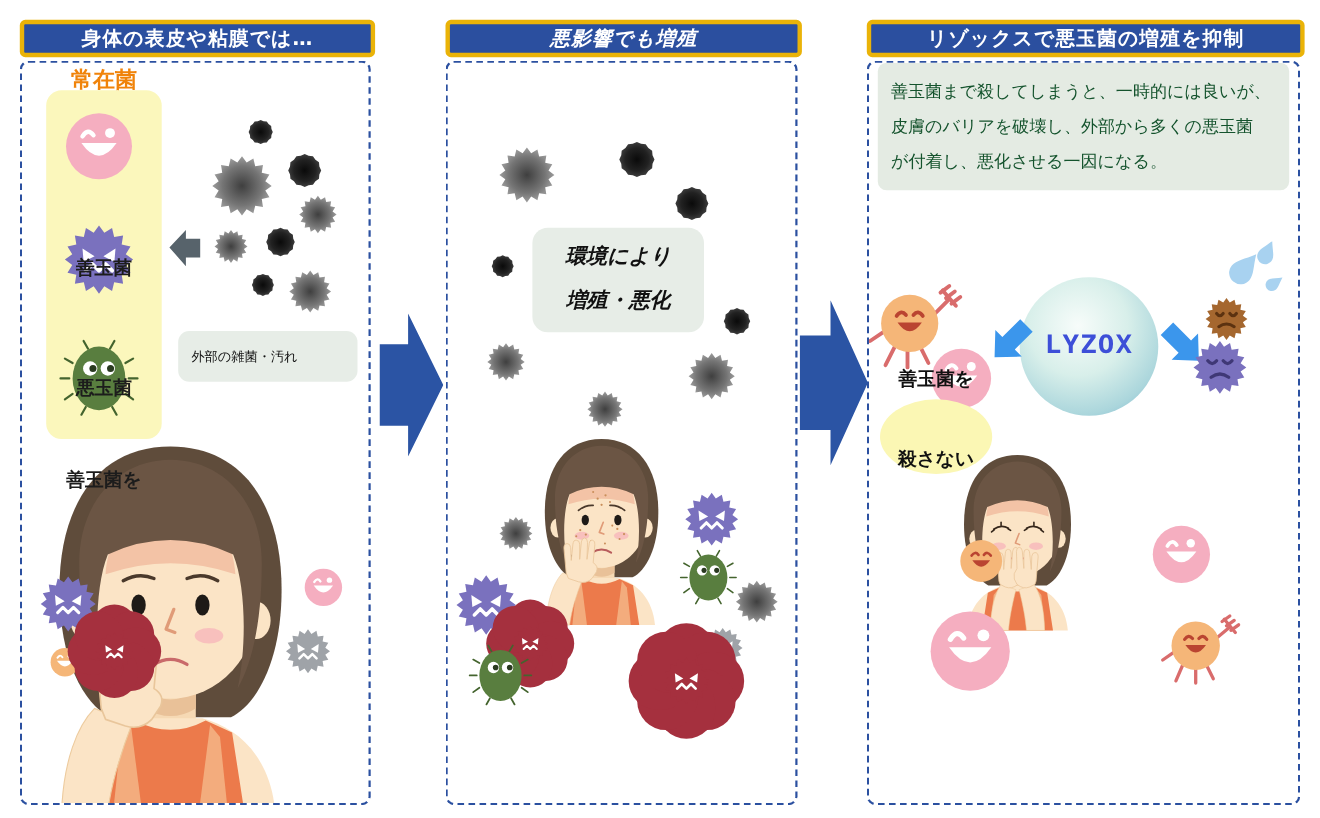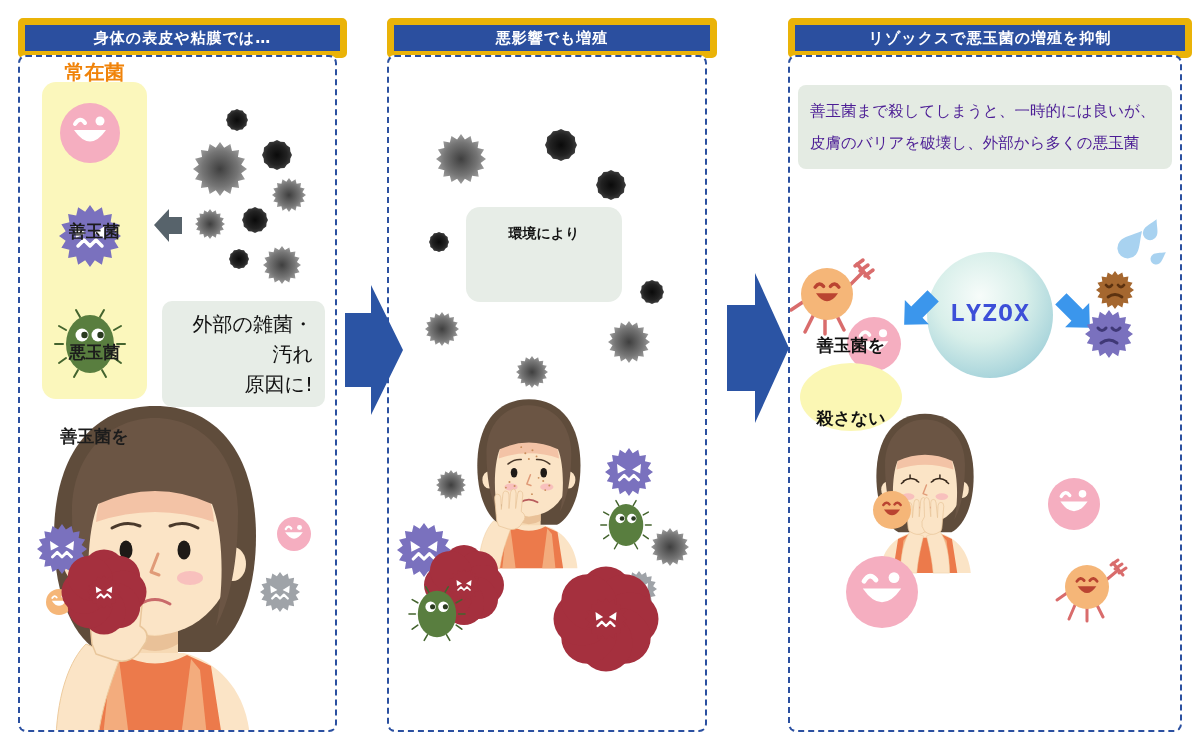--- a/index.html
+++ b/index.html
@@ -10,8 +10,8 @@
   .panel-header{
     position:absolute;top:18px;height:26px;
     background:var(--header-bg,#2B4F9F);
-    border:7px solid #eab308;border-radius:5px;
-    color:#fff;font-weight:bold;font-size:15px;letter-spacing:1px;
+    border:4px solid #eab308;border-radius:5px;
+    color:#fff;font-weight:bold;font-size:18px;letter-spacing:1px;
     display:flex;align-items:center;justify-content:center;
   }
   .panel-body{

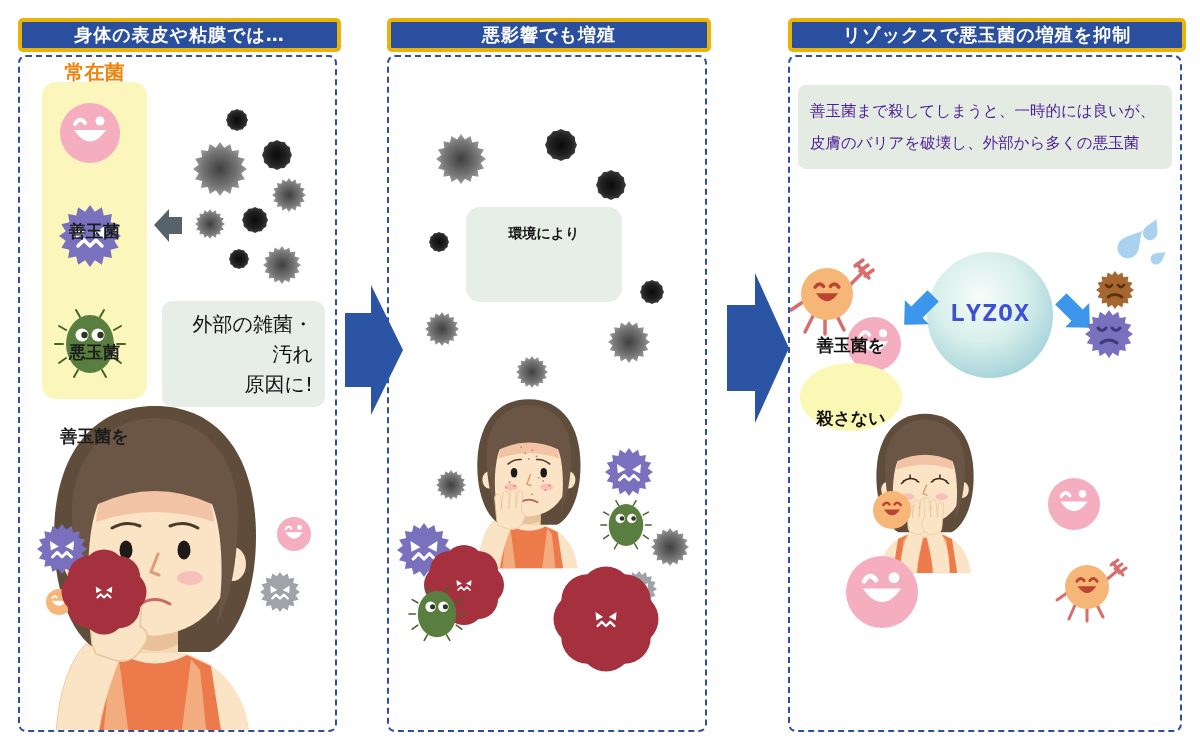--- a/index.html
+++ b/index.html
@@ -20,7 +20,7 @@
     border-radius:8px;overflow:hidden;background:#fff;
   }
   #hdr1,#body1{left:18px;width:315px;}
-  #hdr2,#body2{left:387px;width:316px;}
+  #hdr2,#body2{left:405px;width:316px;font-style:italic;}
   #hdr3,#body3{left:788px;width:390px;}
   .abs{position:absolute;}
   .art{position:absolute;left:0;top:0;pointer-events:none;}

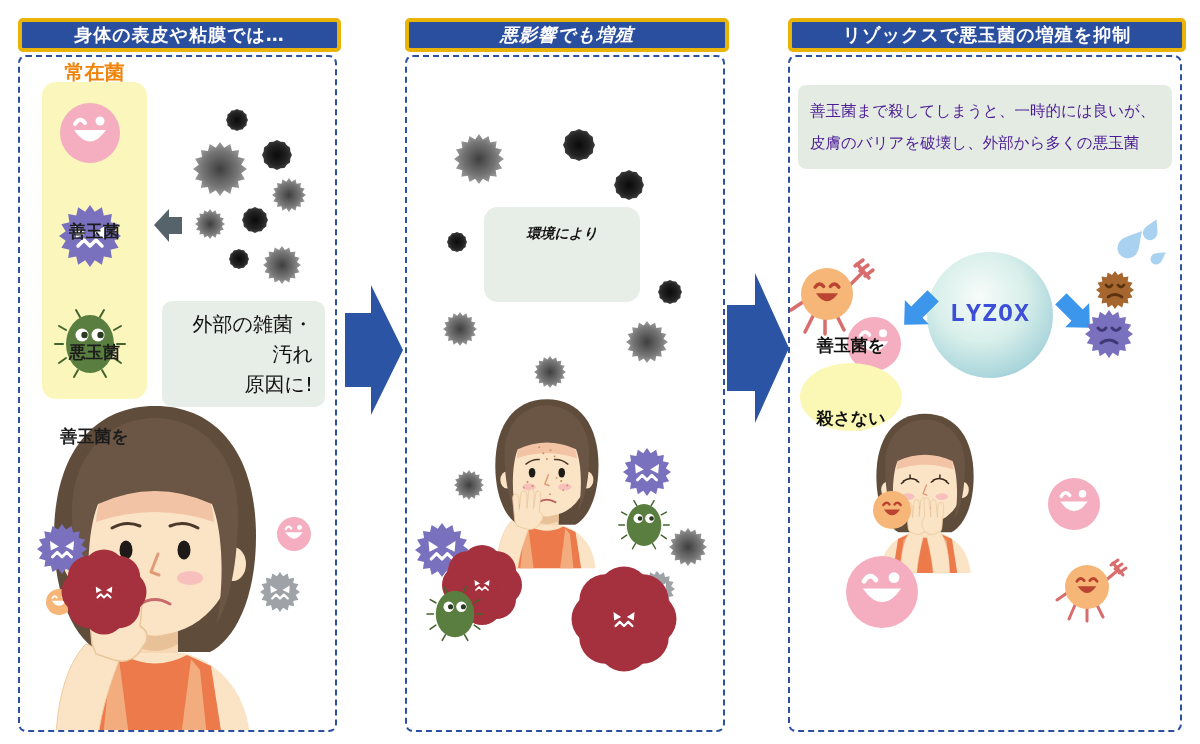--- a/index.html
+++ b/index.html
@@ -42,8 +42,8 @@
   }
   .note-box.center{font-weight:bold;font-size:14px;line-height:40px;text-align:center;border-radius:14px;}
   .para-box{
-    position:absolute;left:8px;top:28px;width:374px;background:#E4EBE3;border-radius:8px;
-    color:#4c1d95;font-size:15.5px;line-height:32px;padding:10px 12px;box-sizing:border-box;
+    position:absolute;left:8px;top:0;width:374px;background:#E4EBE3;border-radius:8px;
+    color:#14532d;font-size:15.5px;line-height:32px;padding:10px 12px;box-sizing:border-box;
   }
   .bubble{
     position:absolute;background:var(--highlight-bg,#FBF7B4);border-radius:50%;

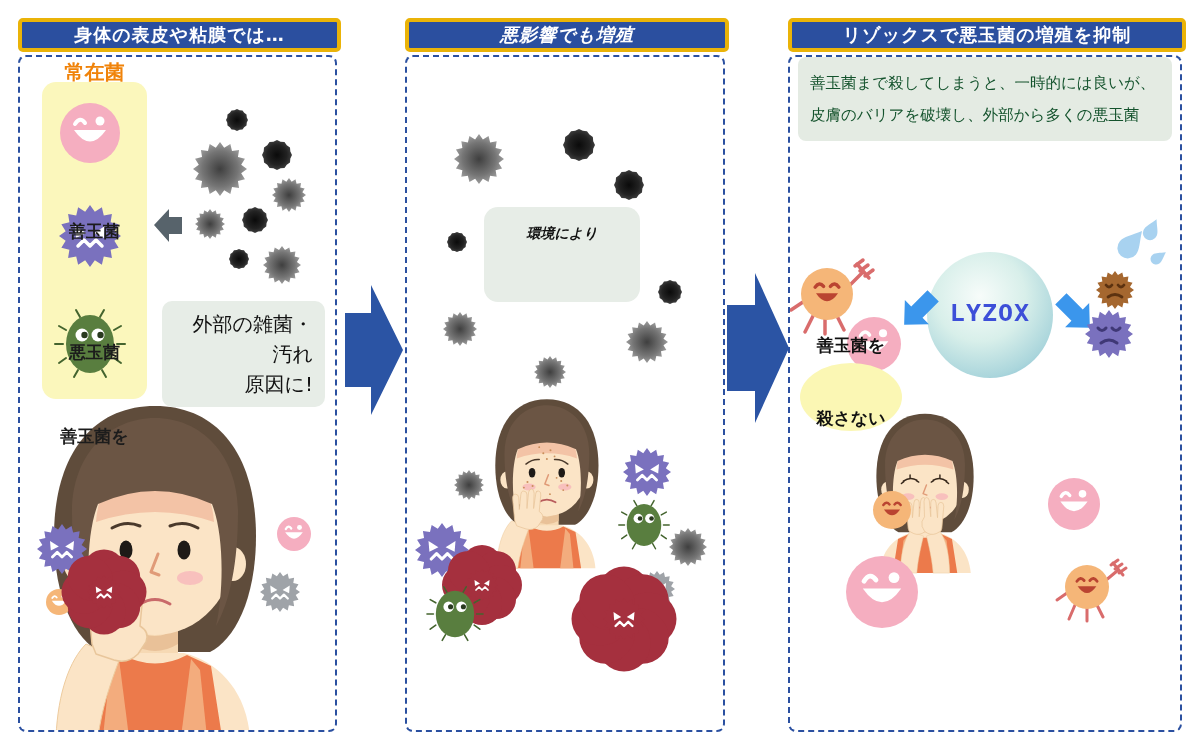--- a/index.html
+++ b/index.html
@@ -420,6 +420,7 @@
   <div class="para-box">
     <div>善玉菌まで殺してしまうと、一時的には良いが、</div>
     <div>皮膚のバリアを破壊し、外部から多くの悪玉菌</div>
+    <div>が付着し、悪化させる一因になる。</div>
   </div>
 
   <div class="logo-text" style="left:140px;top:242px;width:120px">LYZOX</div>

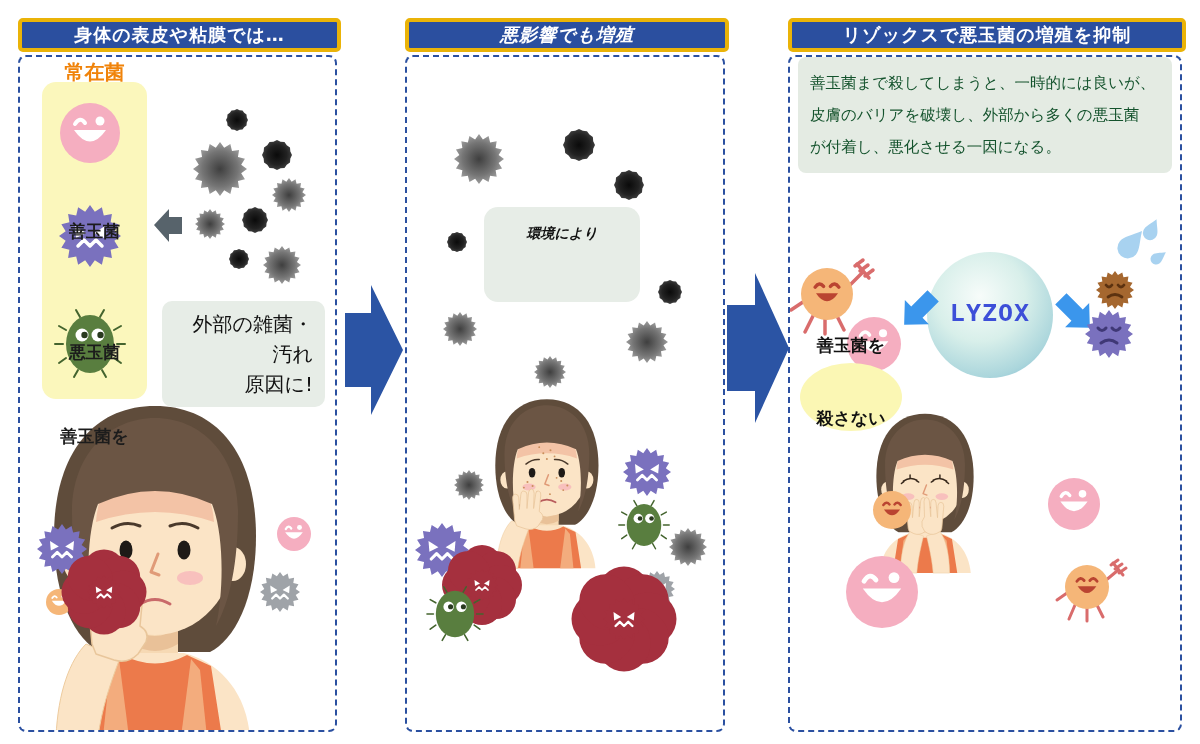--- a/index.html
+++ b/index.html
@@ -219,7 +219,7 @@
   </svg>
 
   <div class="legend-title">常在菌</div>
-  <div class="legend-label" style="top:163px">善玉菌</div>
+  <div class="legend-label" style="top:175px">善玉菌</div>
   <div class="legend-label" style="top:284px">悪玉菌</div>
   <div class="legend-label" style="top:368px">善玉菌を</div>
 

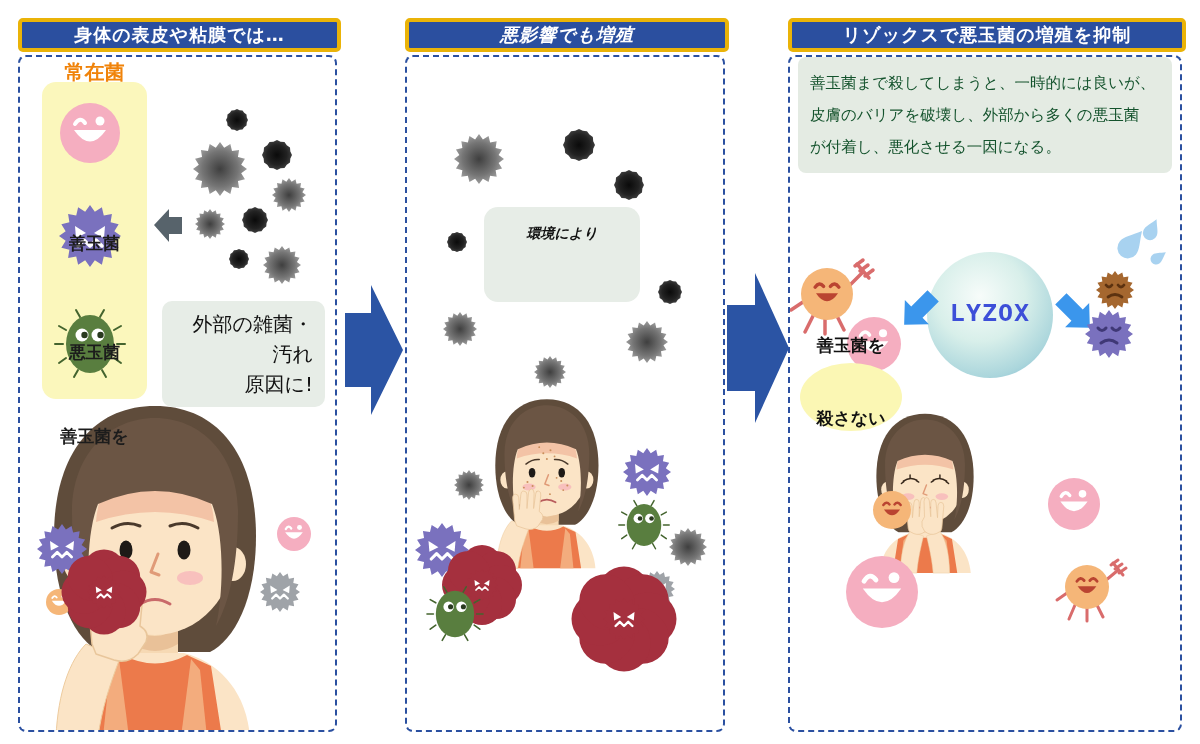--- a/index.html
+++ b/index.html
@@ -40,7 +40,7 @@
     position:absolute;background:var(--note-bg,#E7EDE7);border-radius:10px;
     color:#111;font-size:20px;line-height:30px;padding:8px 12px;box-sizing:border-box;text-align:right;
   }
-  .note-box.center{font-weight:bold;font-size:14px;line-height:40px;text-align:center;border-radius:14px;}
+  .note-box.center{font-weight:bold;font-size:19px;line-height:40px;text-align:center;border-radius:14px;}
   .para-box{
     position:absolute;left:8px;top:0;width:374px;background:#E4EBE3;border-radius:8px;
     color:#14532d;font-size:15.5px;line-height:32px;padding:10px 12px;box-sizing:border-box;

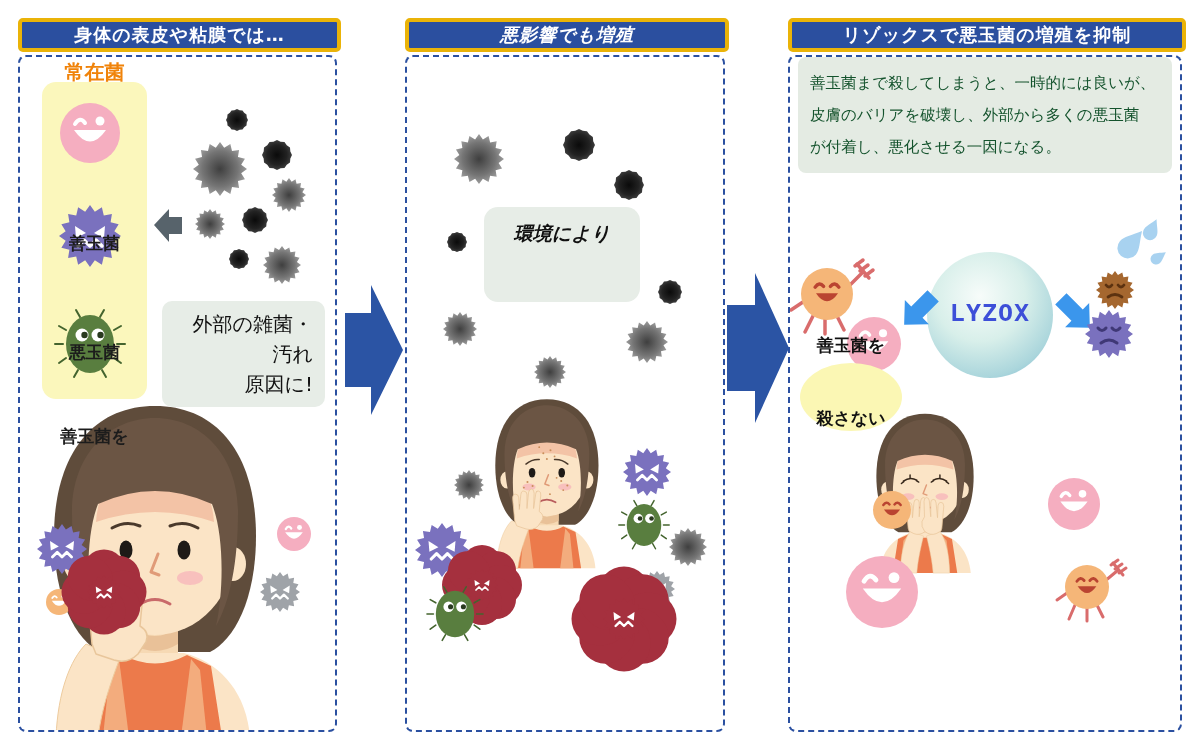--- a/index.html
+++ b/index.html
@@ -310,6 +310,7 @@
 
   <div class="note-box center" style="left:77px;top:150px;width:156px;height:95px;padding-top:6px">
     <div>環境により</div>
+    <div>増殖・悪化</div>
   </div>
 </div>
 

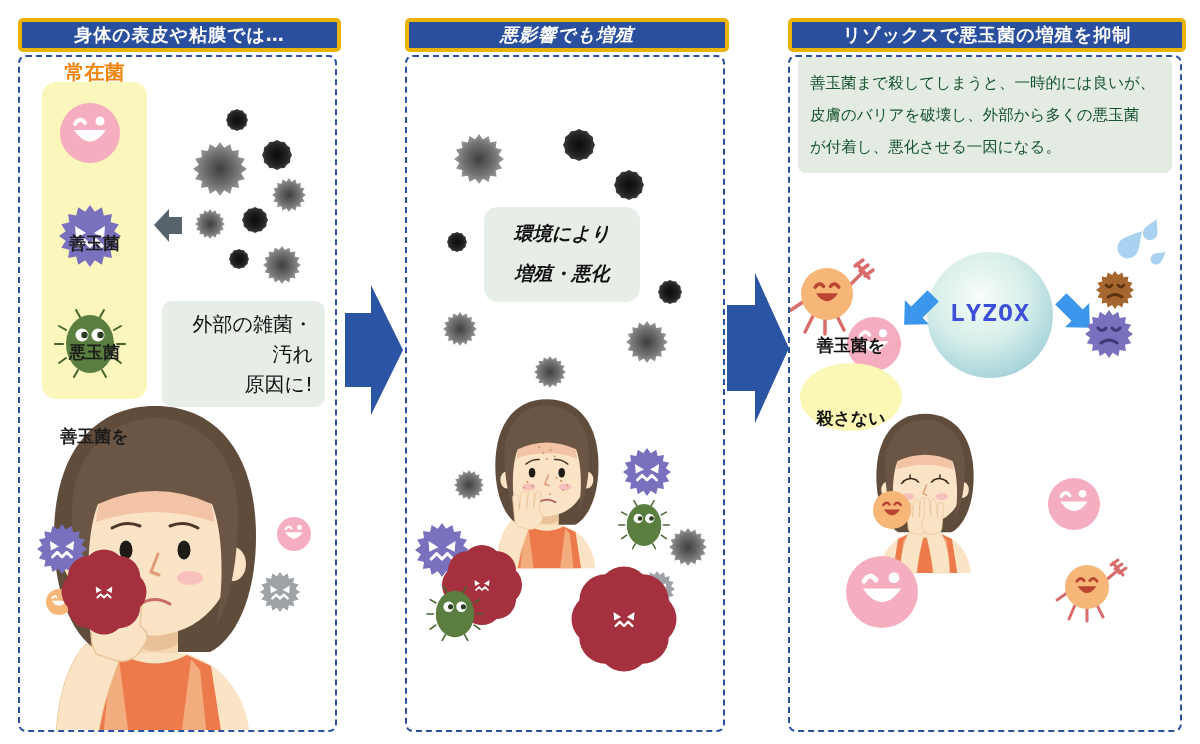--- a/index.html
+++ b/index.html
@@ -38,7 +38,7 @@
   }
   .note-box{
     position:absolute;background:var(--note-bg,#E7EDE7);border-radius:10px;
-    color:#111;font-size:20px;line-height:30px;padding:8px 12px;box-sizing:border-box;text-align:right;
+    color:#111;font-size:12px;line-height:30px;padding:8px 12px;box-sizing:border-box;
   }
   .note-box.center{font-weight:bold;font-size:19px;line-height:40px;text-align:center;border-radius:14px;}
   .para-box{

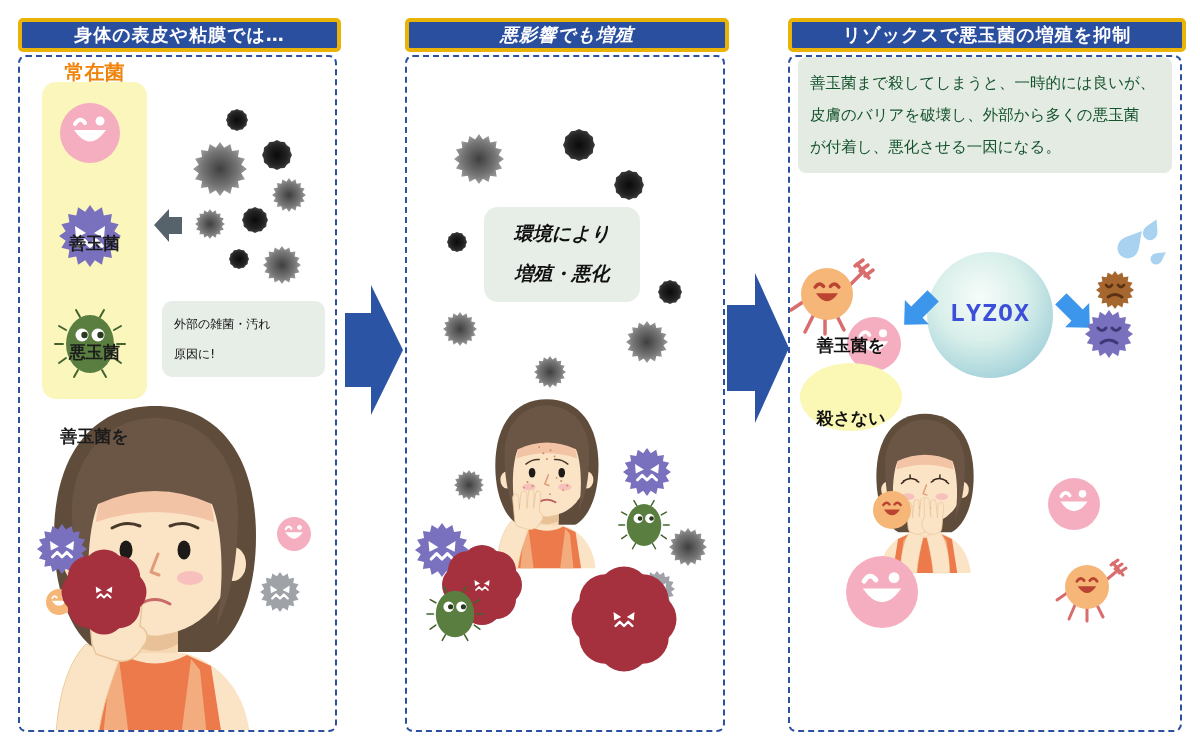--- a/index.html
+++ b/index.html
@@ -225,7 +225,6 @@
 
   <div class="note-box" style="left:142px;top:244px;width:163px">
     <div>外部の雑菌・汚れ</div>
-    <div>原因に!</div>
   </div>
 </div>
 

